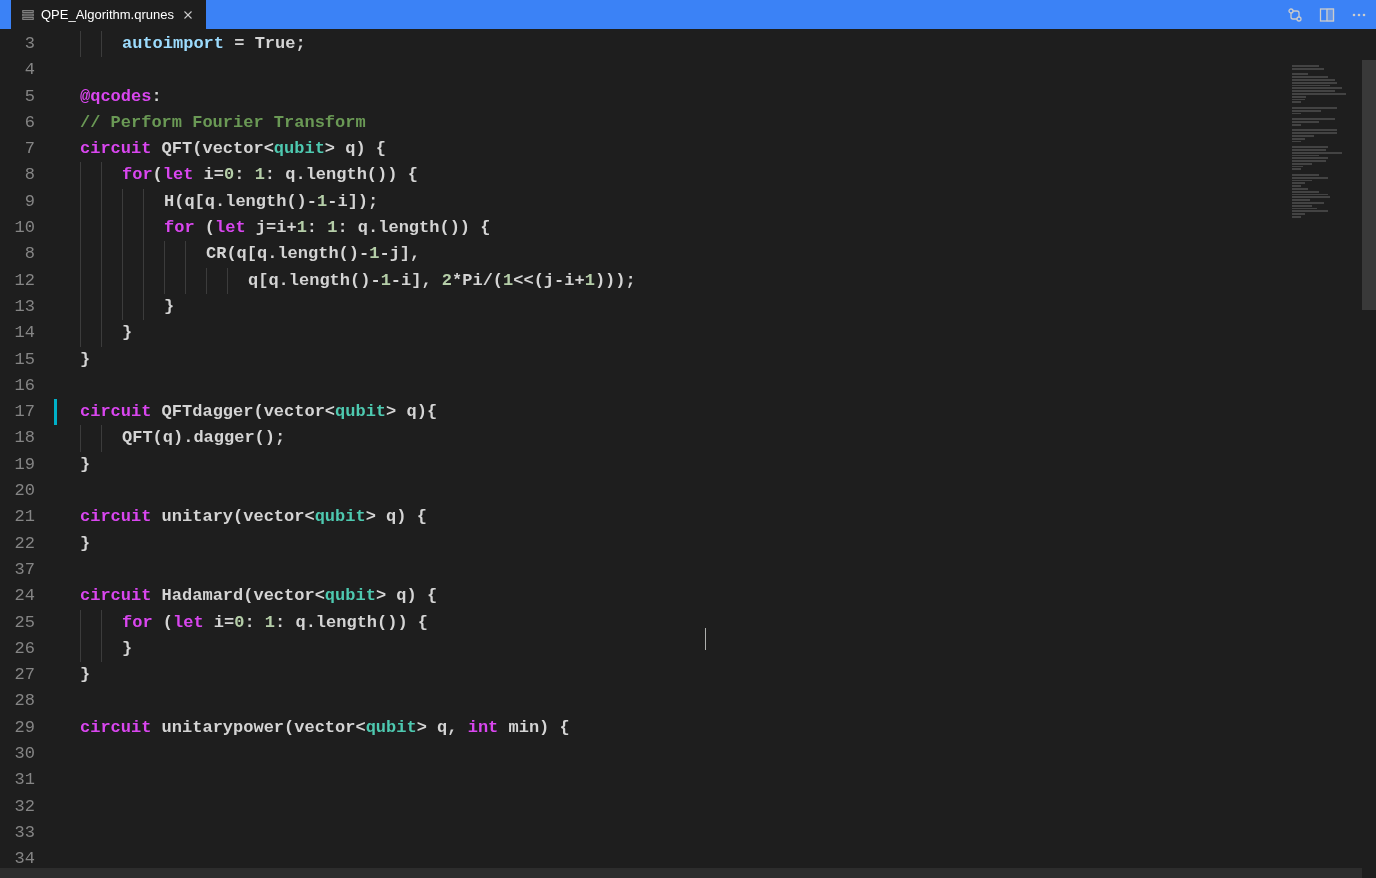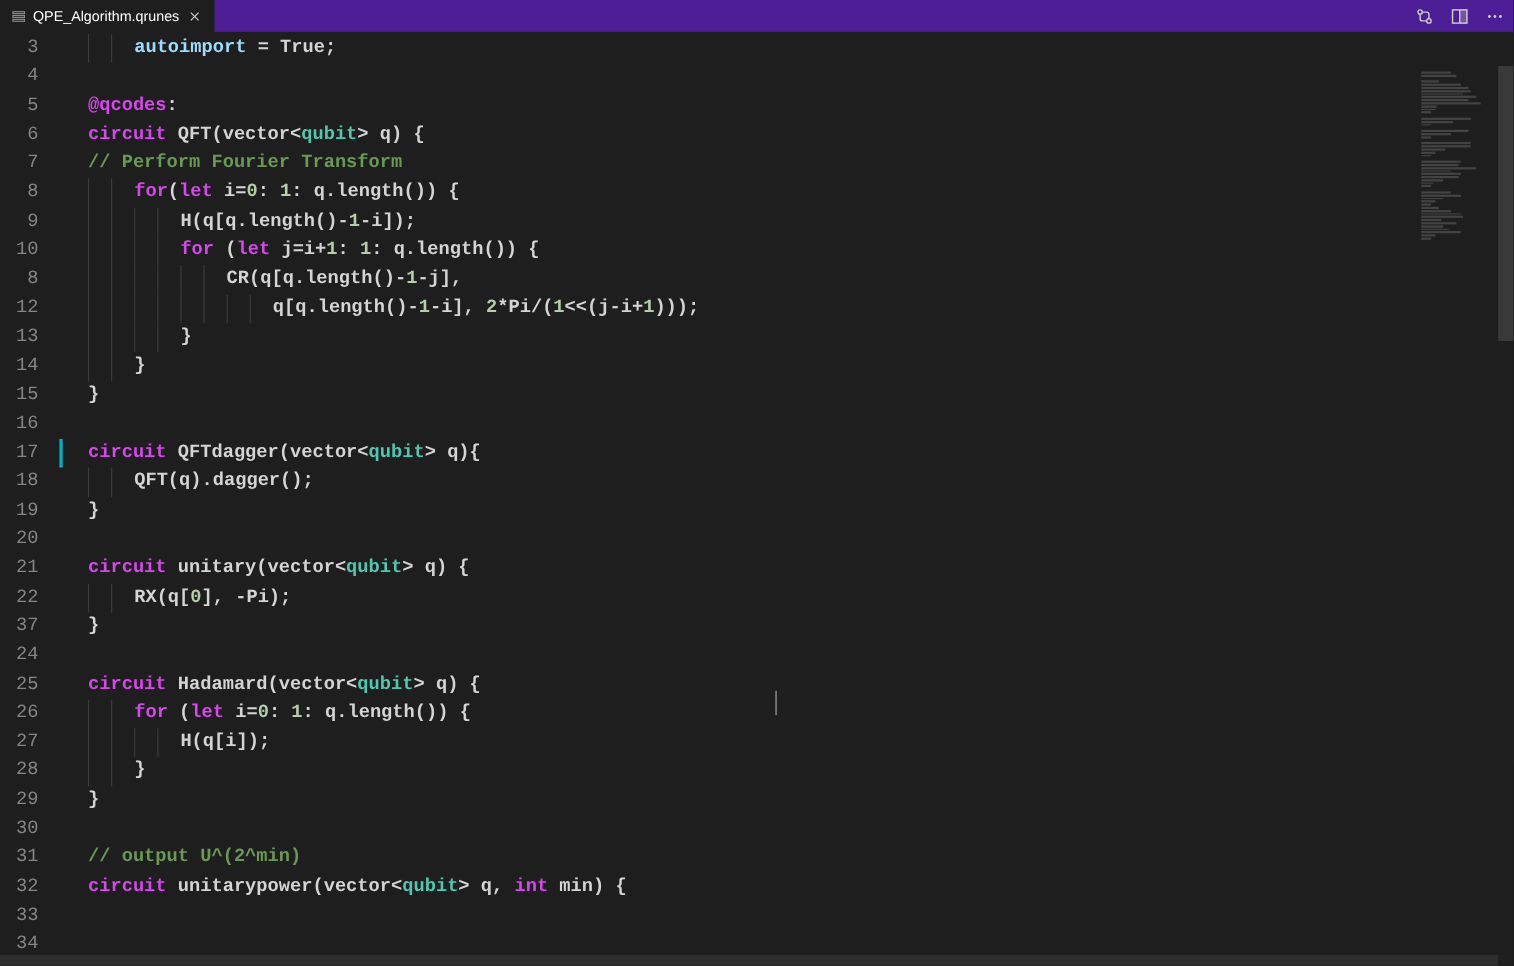--- a/index.html
+++ b/index.html
@@ -15,10 +15,11 @@
 }
 .tab-bar {
   height: 30px;
-  background: #4c1d95;
+  background: #3b82f6;
   display: flex;
   align-items: center;
   border-bottom: 1px solid #1e1e1e;
+  padding-left: 11px;
 }
 .tab {
   height: 30px;

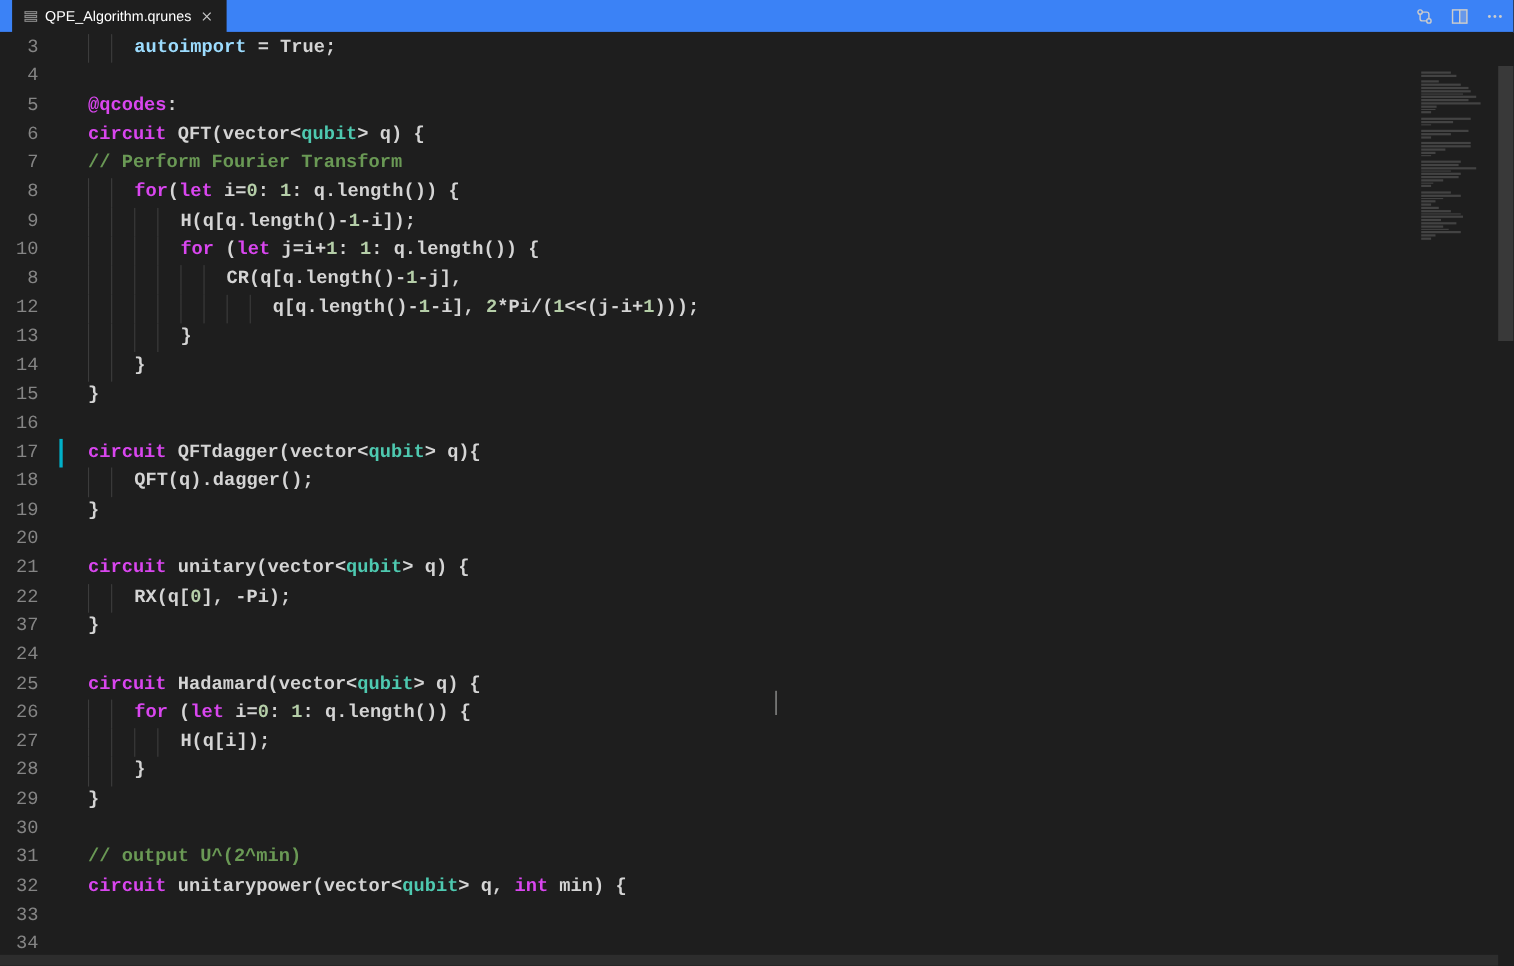--- a/index.html
+++ b/index.html
@@ -249,8 +249,8 @@
       <div class="code-line"><span style="display:inline-block;width:25px;"></span><span class="indent-guide" style="width:21px;"></span><span class="indent-guide" style="width:21px;"></span><span><span class="pr">autoimport</span> = True;</span></div>
       <div class="code-line"><span style="display:inline-block;width:25px;"></span><span></span></div>
       <div class="code-line"><span style="display:inline-block;width:25px;"></span><span><span class="k">@qcodes</span>:</span></div>
+      <div class="code-line"><span style="display:inline-block;width:25px;"></span><span><span class="c">// Perform Fourier Transform</span></span></div>
       <div class="code-line"><span style="display:inline-block;width:25px;"></span><span><span class="k">circuit</span> QFT(vector&lt;<span class="t">qubit</span>&gt; q) {</span></div>
-      <div class="code-line"><span style="display:inline-block;width:25px;"></span><span><span class="c">// Perform Fourier Transform</span></span></div>
       <div class="code-line"><span style="display:inline-block;width:25px;"></span><span class="indent-guide" style="width:21px;"></span><span class="indent-guide" style="width:21px;"></span><span><span class="k">for</span>(<span class="k">let</span> i=<span class="n">0</span>: <span class="n">1</span>: q.length()) {</span></div>
       <div class="code-line"><span style="display:inline-block;width:25px;"></span><span class="indent-guide" style="width:21px;"></span><span class="indent-guide" style="width:21px;"></span><span class="indent-guide" style="width:21px;"></span><span class="indent-guide" style="width:21px;"></span><span>H(q[q.length()-<span class="n">1</span>-i]);</span></div>
       <div class="code-line"><span style="display:inline-block;width:25px;"></span><span class="indent-guide" style="width:21px;"></span><span class="indent-guide" style="width:21px;"></span><span class="indent-guide" style="width:21px;"></span><span class="indent-guide" style="width:21px;"></span><span><span class="k">for</span> (<span class="k">let</span> j=i+<span class="n">1</span>: <span class="n">1</span>: q.length()) {</span></div>

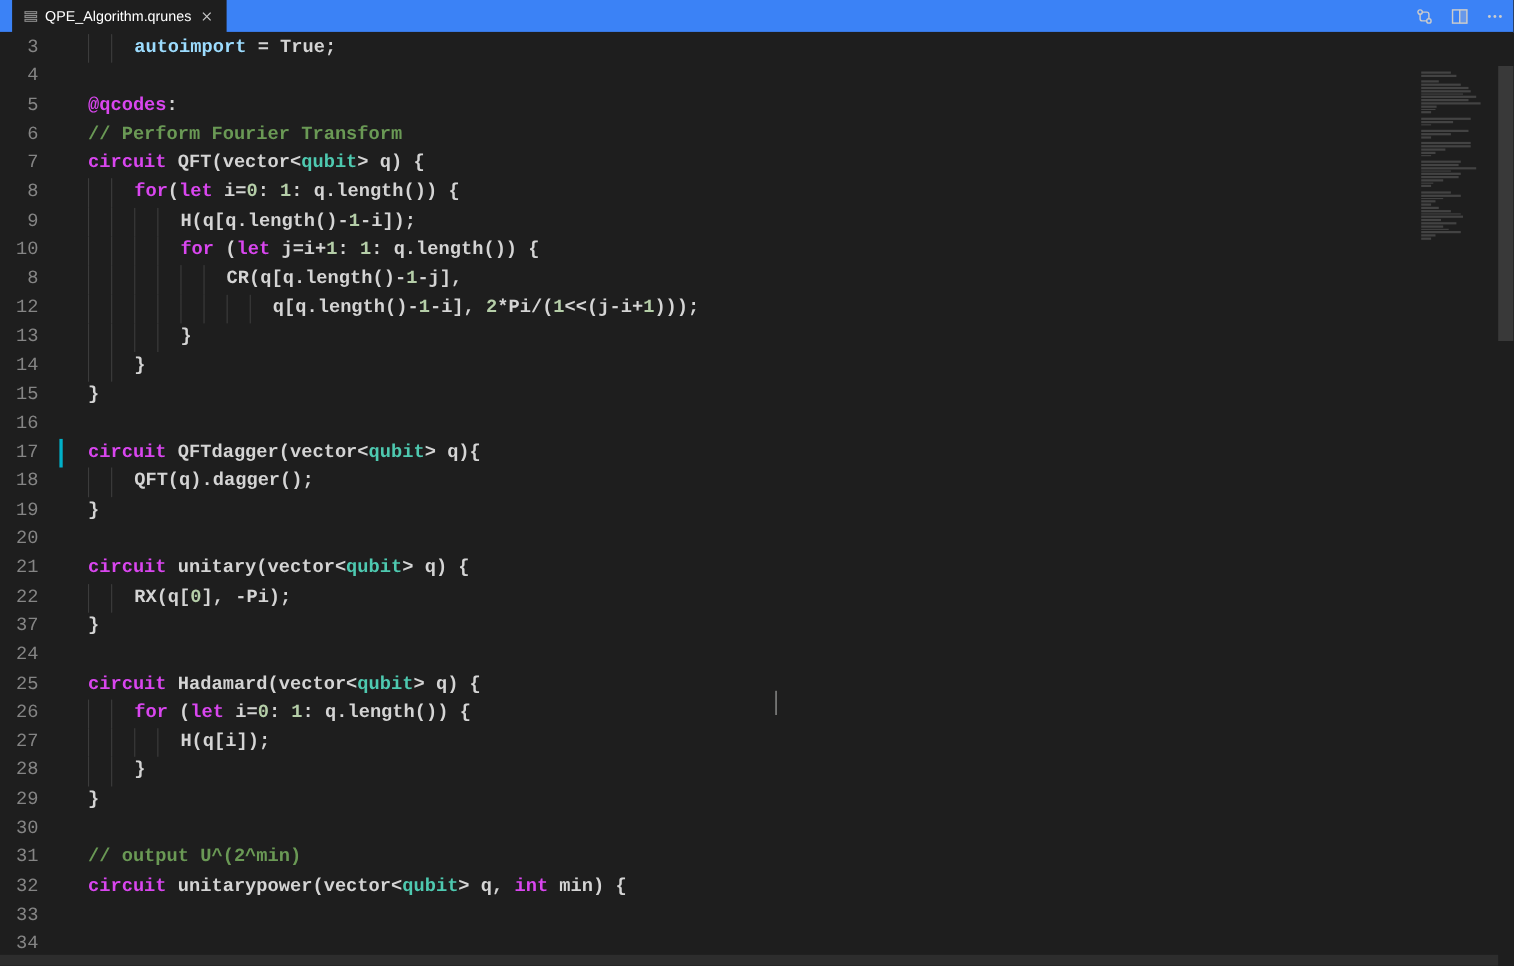--- a/index.html
+++ b/index.html
@@ -265,7 +265,6 @@
       <div class="code-line"><span style="display:inline-block;width:25px;"></span><span>}</span></div>
       <div class="code-line"><span style="display:inline-block;width:25px;"></span><span></span></div>
       <div class="code-line"><span style="display:inline-block;width:25px;"></span><span><span class="k">circuit</span> unitary(vector&lt;<span class="t">qubit</span>&gt; q) {</span></div>
-      <div class="code-line"><span style="display:inline-block;width:25px;"></span><span class="indent-guide" style="width:21px;"></span><span class="indent-guide" style="width:21px;"></span><span>RX(q[<span class="n">0</span>], -Pi);</span></div>
       <div class="code-line"><span style="display:inline-block;width:25px;"></span><span>}</span></div>
       <div class="code-line"><span style="display:inline-block;width:25px;"></span><span></span></div>
       <div class="code-line"><span style="display:inline-block;width:25px;"></span><span><span class="k">circuit</span> Hadamard(vector&lt;<span class="t">qubit</span>&gt; q) {</span></div>

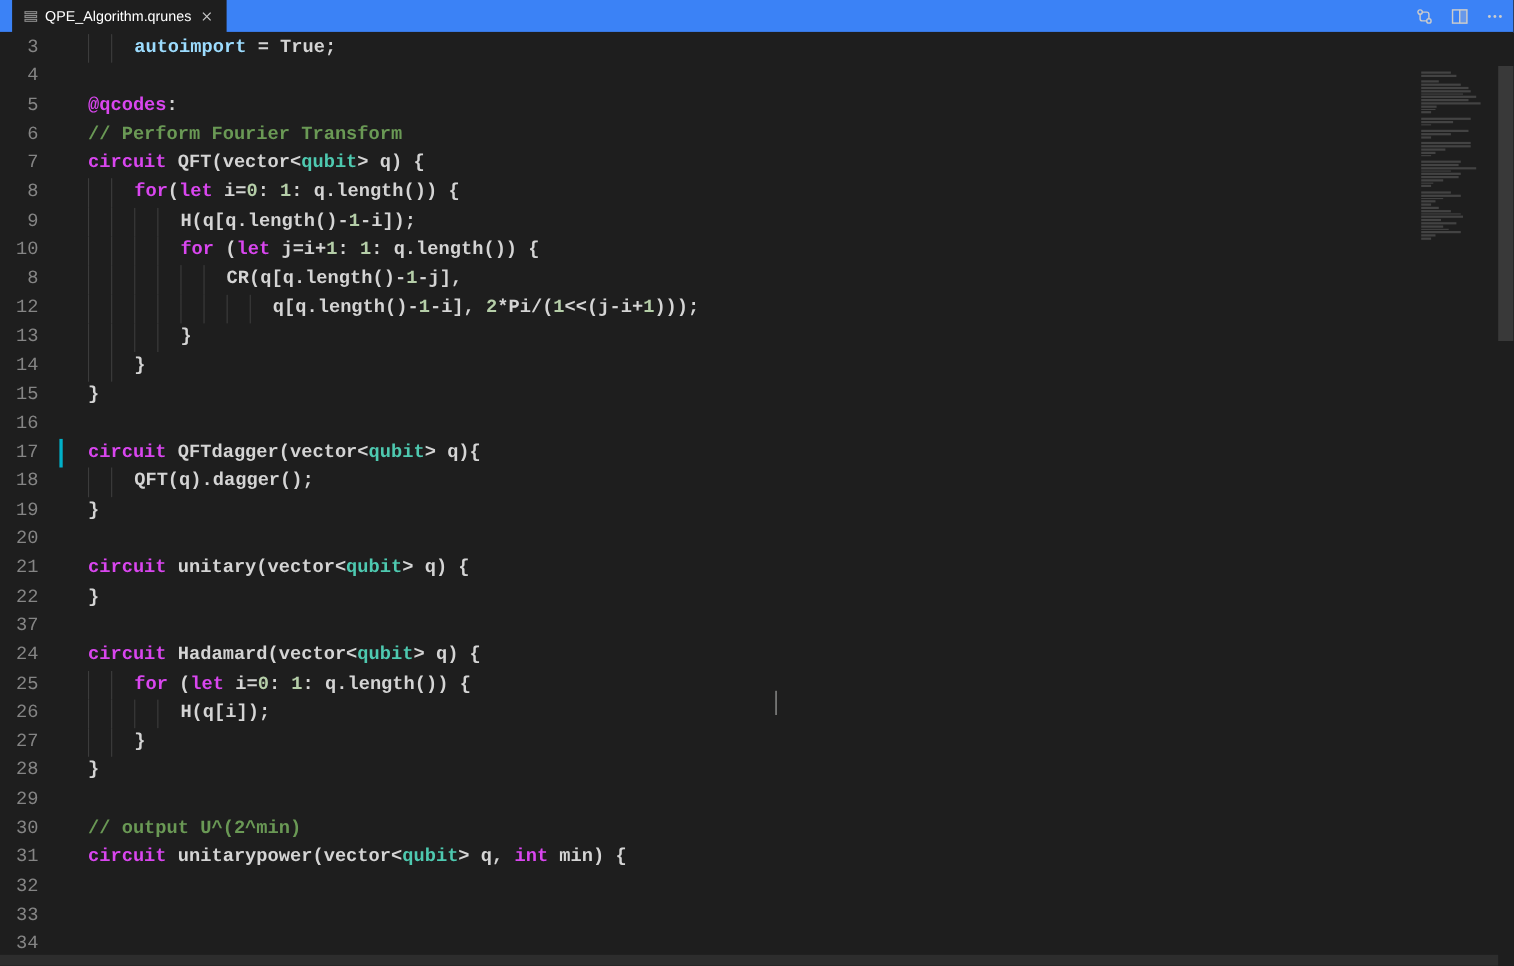--- a/index.html
+++ b/index.html
@@ -269,7 +269,6 @@
       <div class="code-line"><span style="display:inline-block;width:25px;"></span><span></span></div>
       <div class="code-line"><span style="display:inline-block;width:25px;"></span><span><span class="k">circuit</span> Hadamard(vector&lt;<span class="t">qubit</span>&gt; q) {</span></div>
       <div class="code-line"><span style="display:inline-block;width:25px;"></span><span class="indent-guide" style="width:21px;"></span><span class="indent-guide" style="width:21px;"></span><span><span class="k">for</span> (<span class="k">let</span> i=<span class="n">0</span>: <span class="n">1</span>: q.length()) {</span></div>
-      <div class="code-line"><span style="display:inline-block;width:25px;"></span><span class="indent-guide" style="width:21px;"></span><span class="indent-guide" style="width:21px;"></span><span class="indent-guide" style="width:21px;"></span><span class="indent-guide" style="width:21px;"></span><span>H(q[i]);</span></div>
       <div class="code-line"><span style="display:inline-block;width:25px;"></span><span class="indent-guide" style="width:21px;"></span><span class="indent-guide" style="width:21px;"></span><span>}</span></div>
       <div class="code-line"><span style="display:inline-block;width:25px;"></span><span>}</span></div>
       <div class="code-line"><span style="display:inline-block;width:25px;"></span><span></span></div>

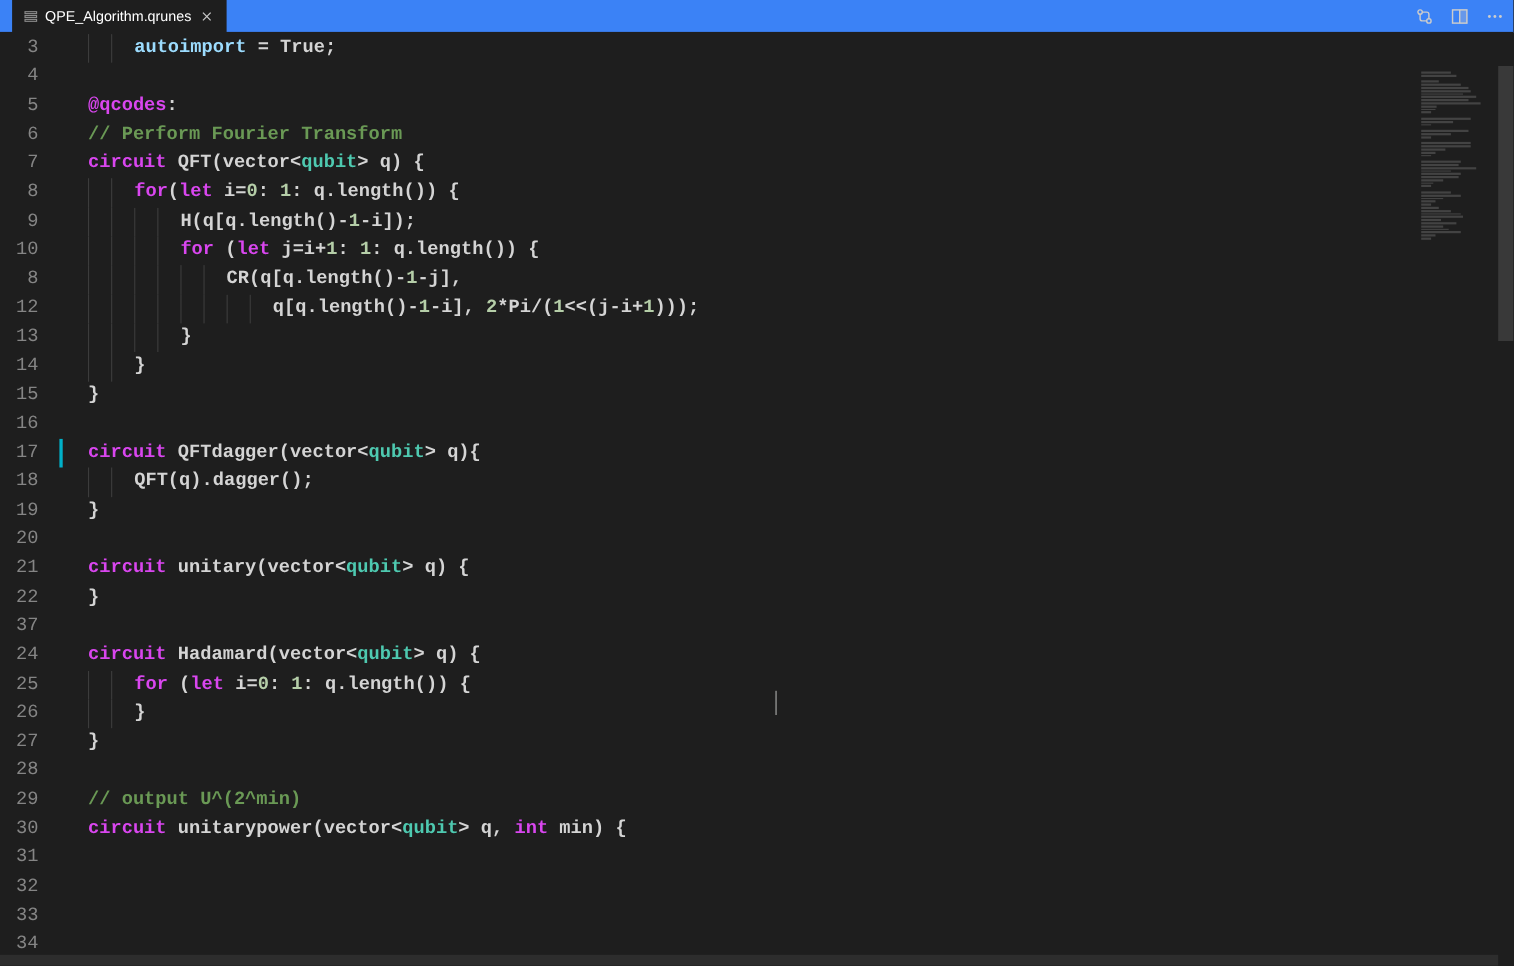--- a/index.html
+++ b/index.html
@@ -272,7 +272,6 @@
       <div class="code-line"><span style="display:inline-block;width:25px;"></span><span class="indent-guide" style="width:21px;"></span><span class="indent-guide" style="width:21px;"></span><span>}</span></div>
       <div class="code-line"><span style="display:inline-block;width:25px;"></span><span>}</span></div>
       <div class="code-line"><span style="display:inline-block;width:25px;"></span><span></span></div>
-      <div class="code-line"><span style="display:inline-block;width:25px;"></span><span><span class="c">// output U^(2^min)</span></span></div>
       <div class="code-line"><span style="display:inline-block;width:25px;"></span><span><span class="k">circuit</span> unitarypower(vector&lt;<span class="t">qubit</span>&gt; q, <span class="k">int</span> min) {</span></div>
     </div>
   <div class="cursor-caret"></div>

